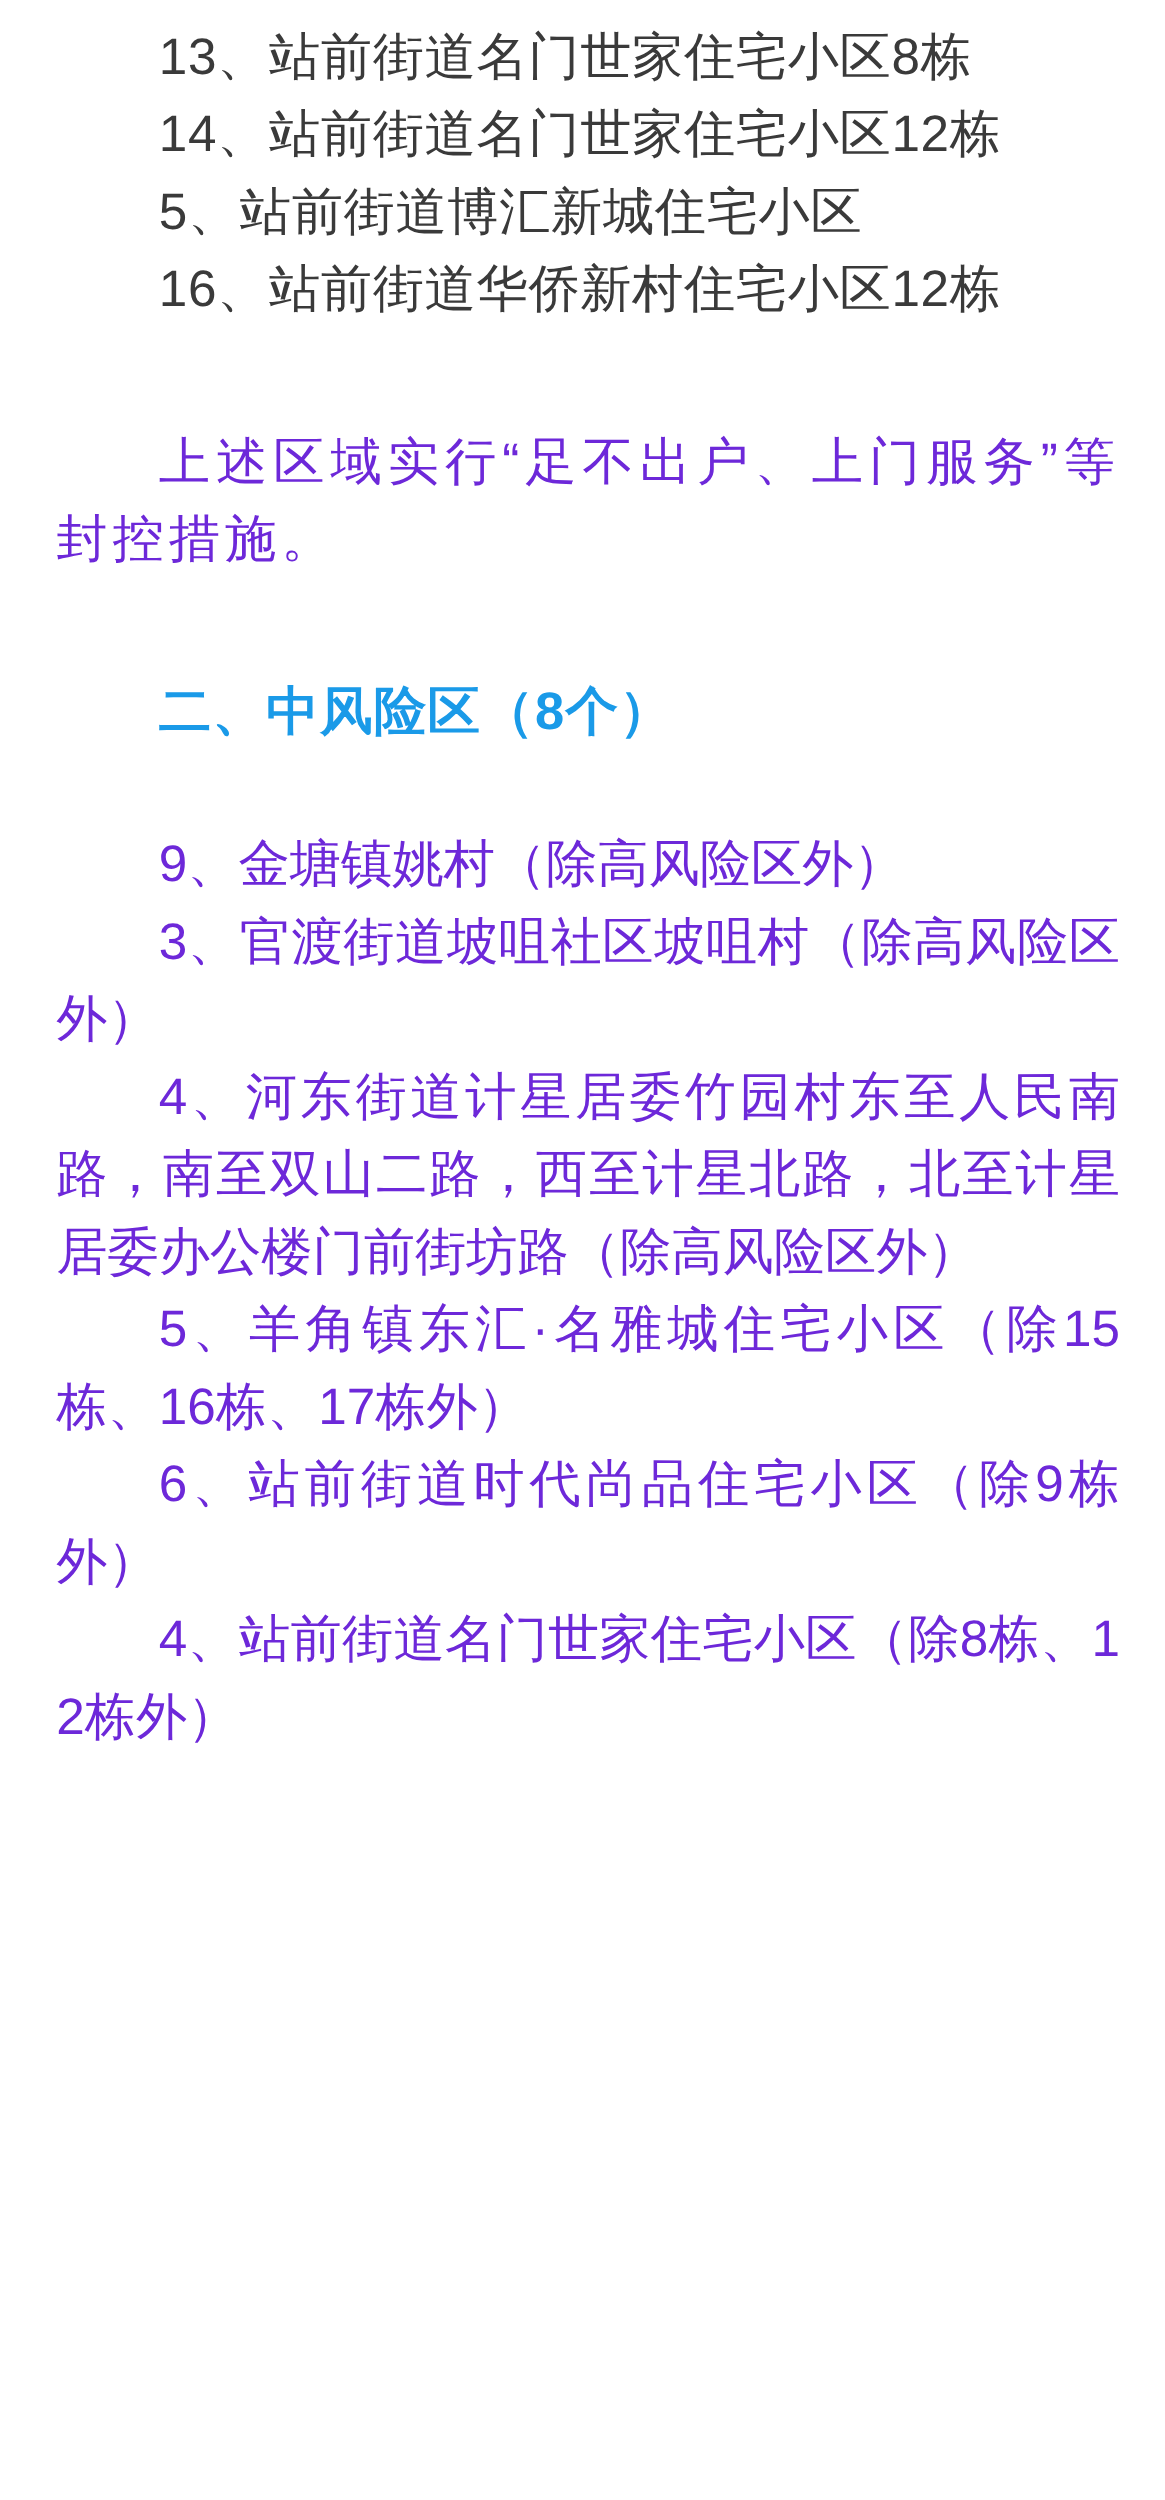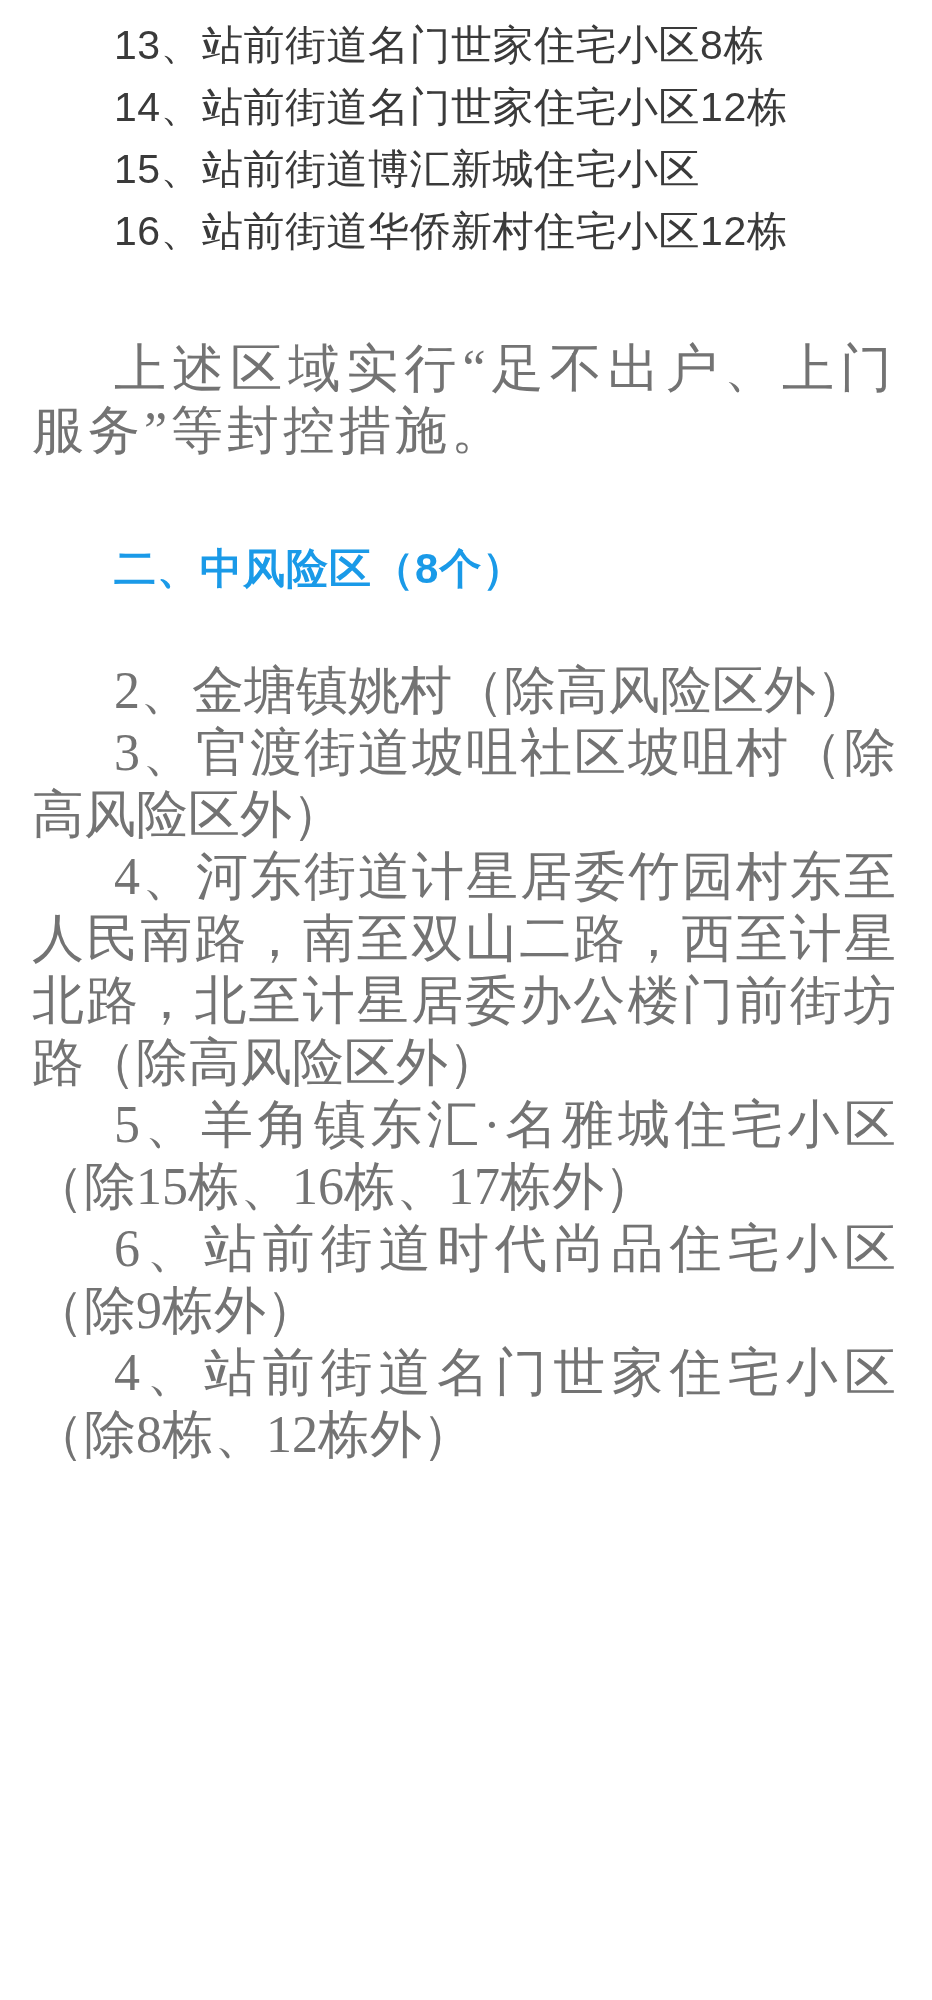--- a/index.html
+++ b/index.html
@@ -17,7 +17,7 @@
     width: 932px;
     min-height: 2000px;
     box-sizing: border-box;
-    padding: 14px 36px 0 32px;
+    padding: 14px 36px 0 45px;
     background: #ffffff;
   }
   .line {

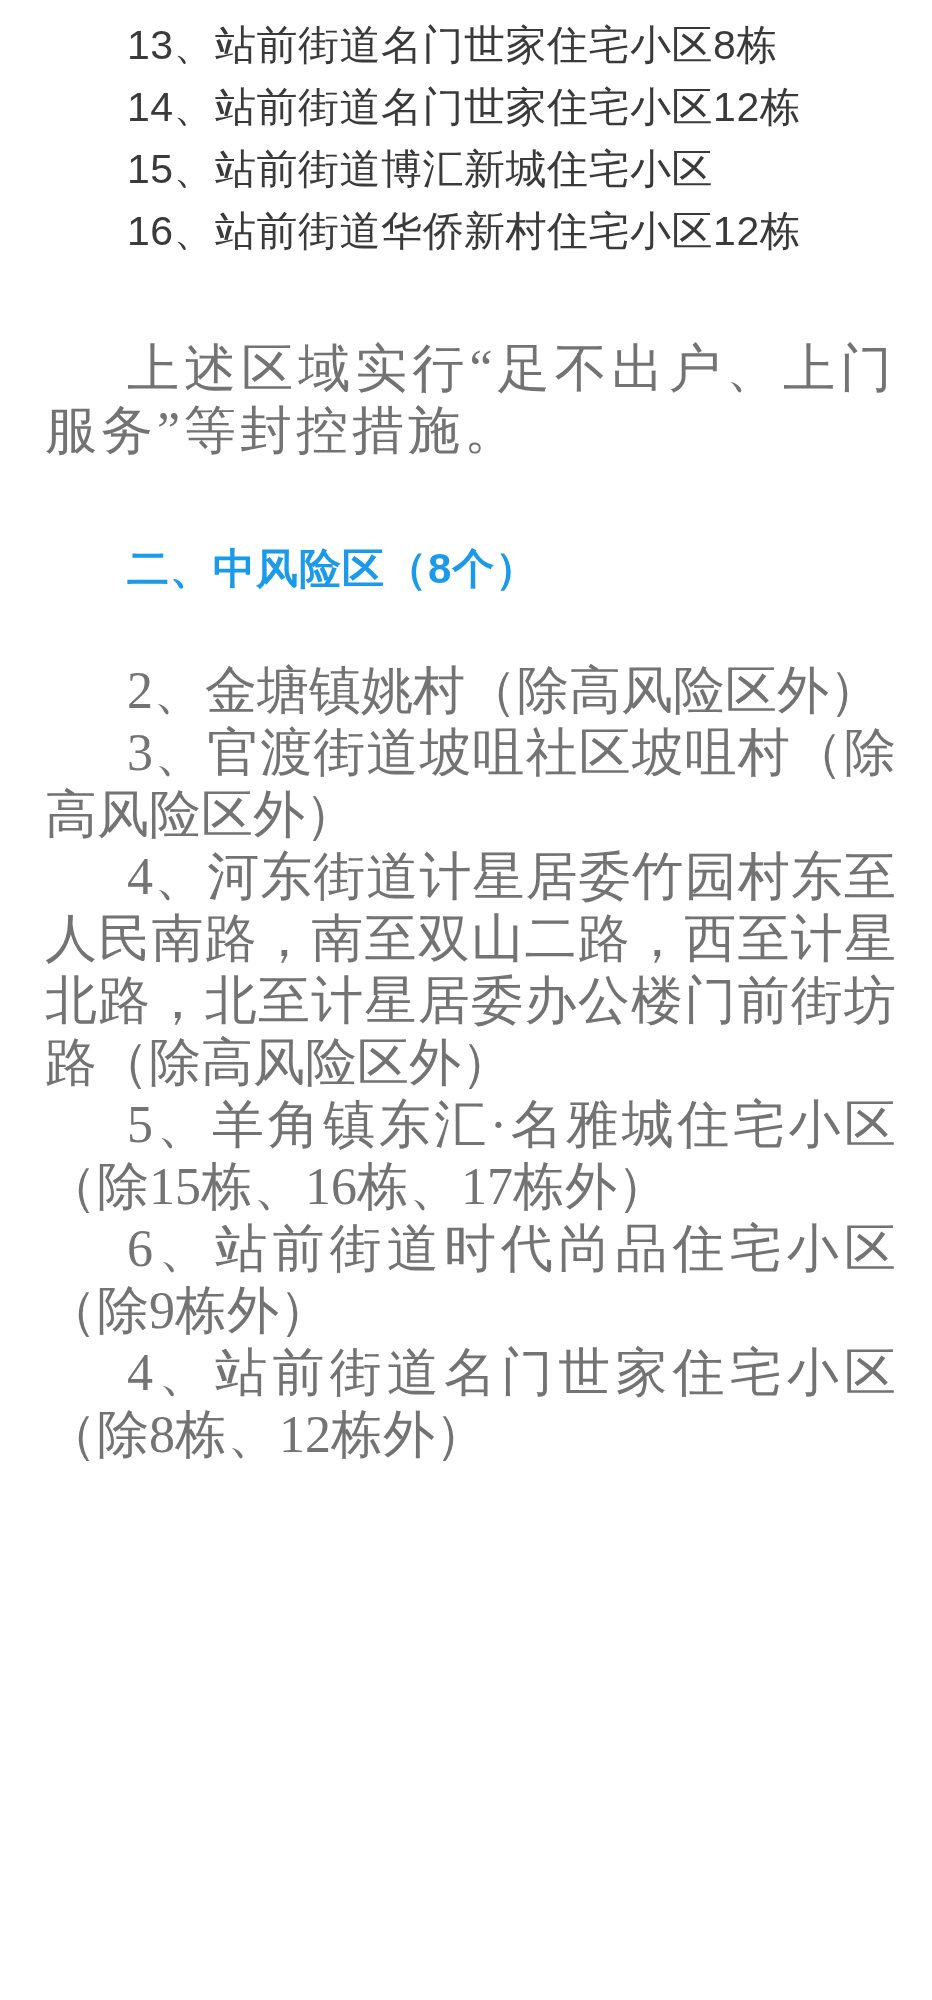--- a/index.html
+++ b/index.html
@@ -63,7 +63,7 @@
   <div>
     <div class="line indent">13、站前街道名门世家住宅小区8栋</div>
     <div class="line indent">14、站前街道名门世家住宅小区12栋</div>
-    <div class="line indent">15、站前街道博汇新城住宅小区</div>
+    <div class="line indent">5、站前街道博汇新城住宅小区</div>
     <div class="line indent">16、站前街道华侨新村住宅小区12栋</div>
   </div>
 

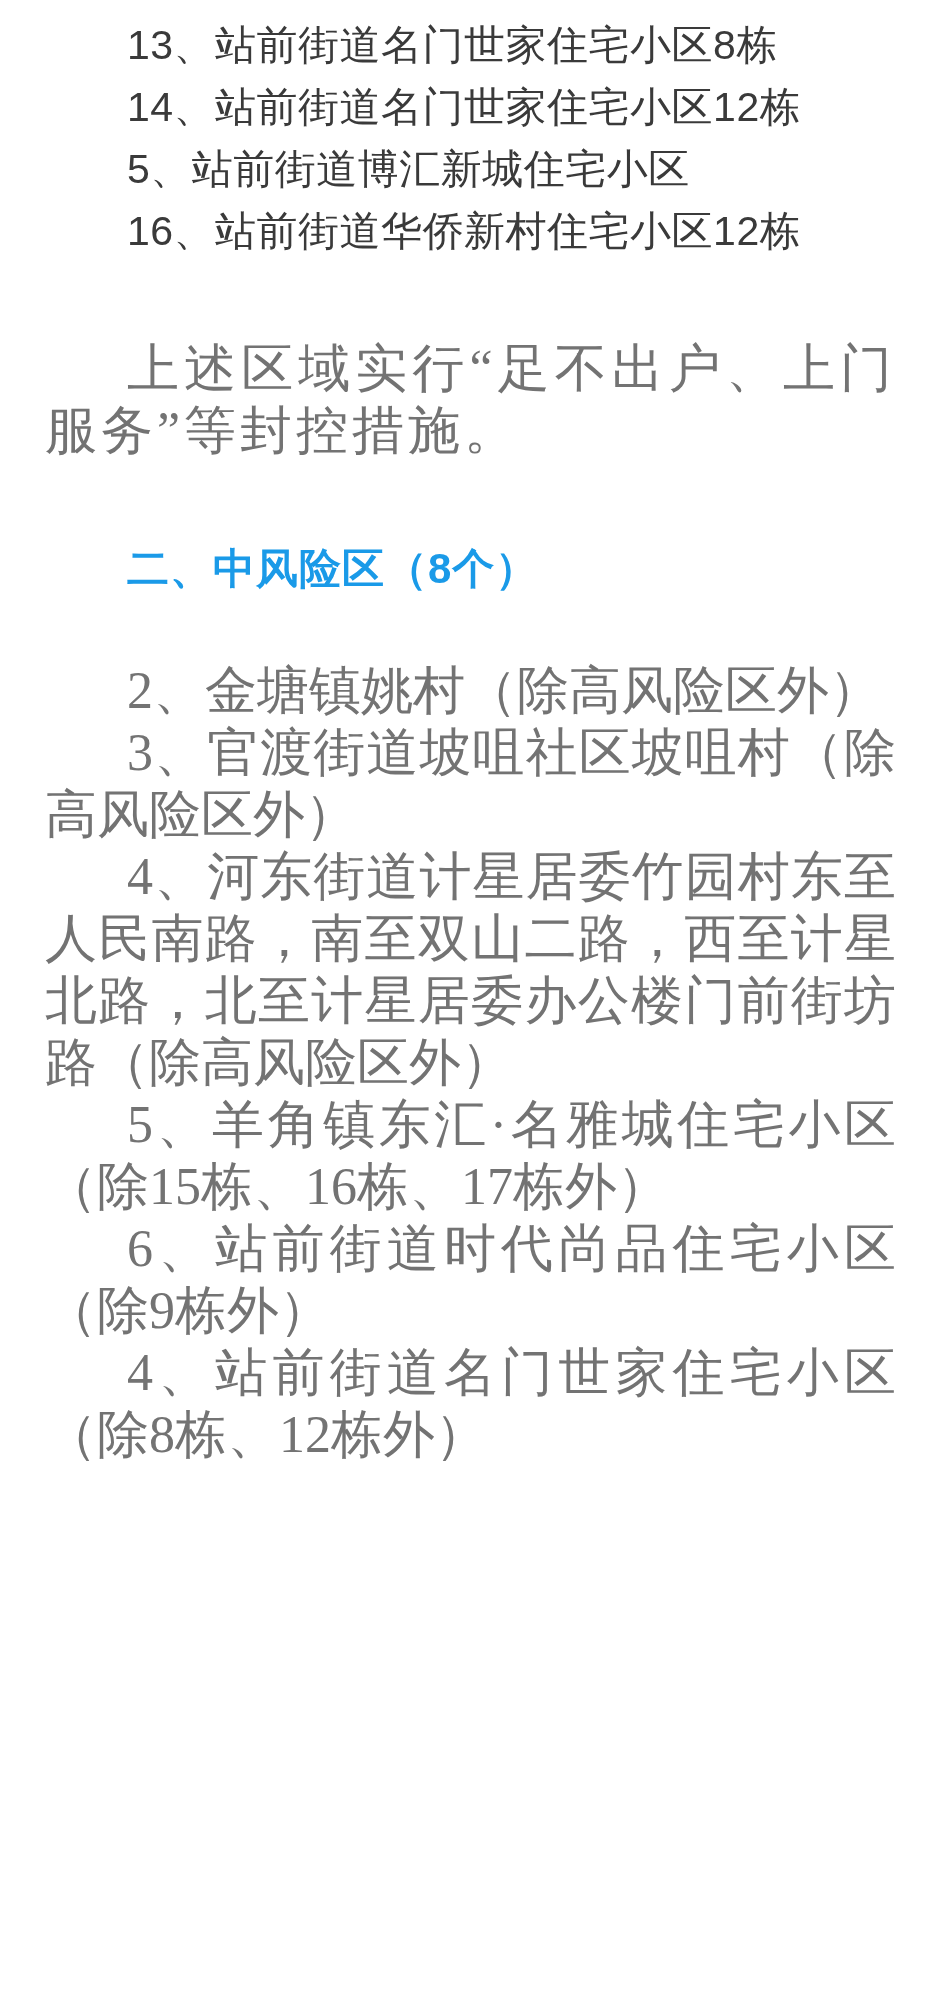--- a/index.html
+++ b/index.html
@@ -42,14 +42,13 @@
     letter-spacing: 1px;
   }
   .block-para {
-    font-size: 52px;
+    font-size: 41px;
     line-height: 62px;
-    color: #737373;
+    color: #6d28d9;
     text-align: justify;
     text-justify: inter-ideograph;
     text-indent: 82px;
     word-break: break-all;
-    font-family: Liberation Serif, serif;
   }
   .block-para.spaced {
     letter-spacing: 4px;

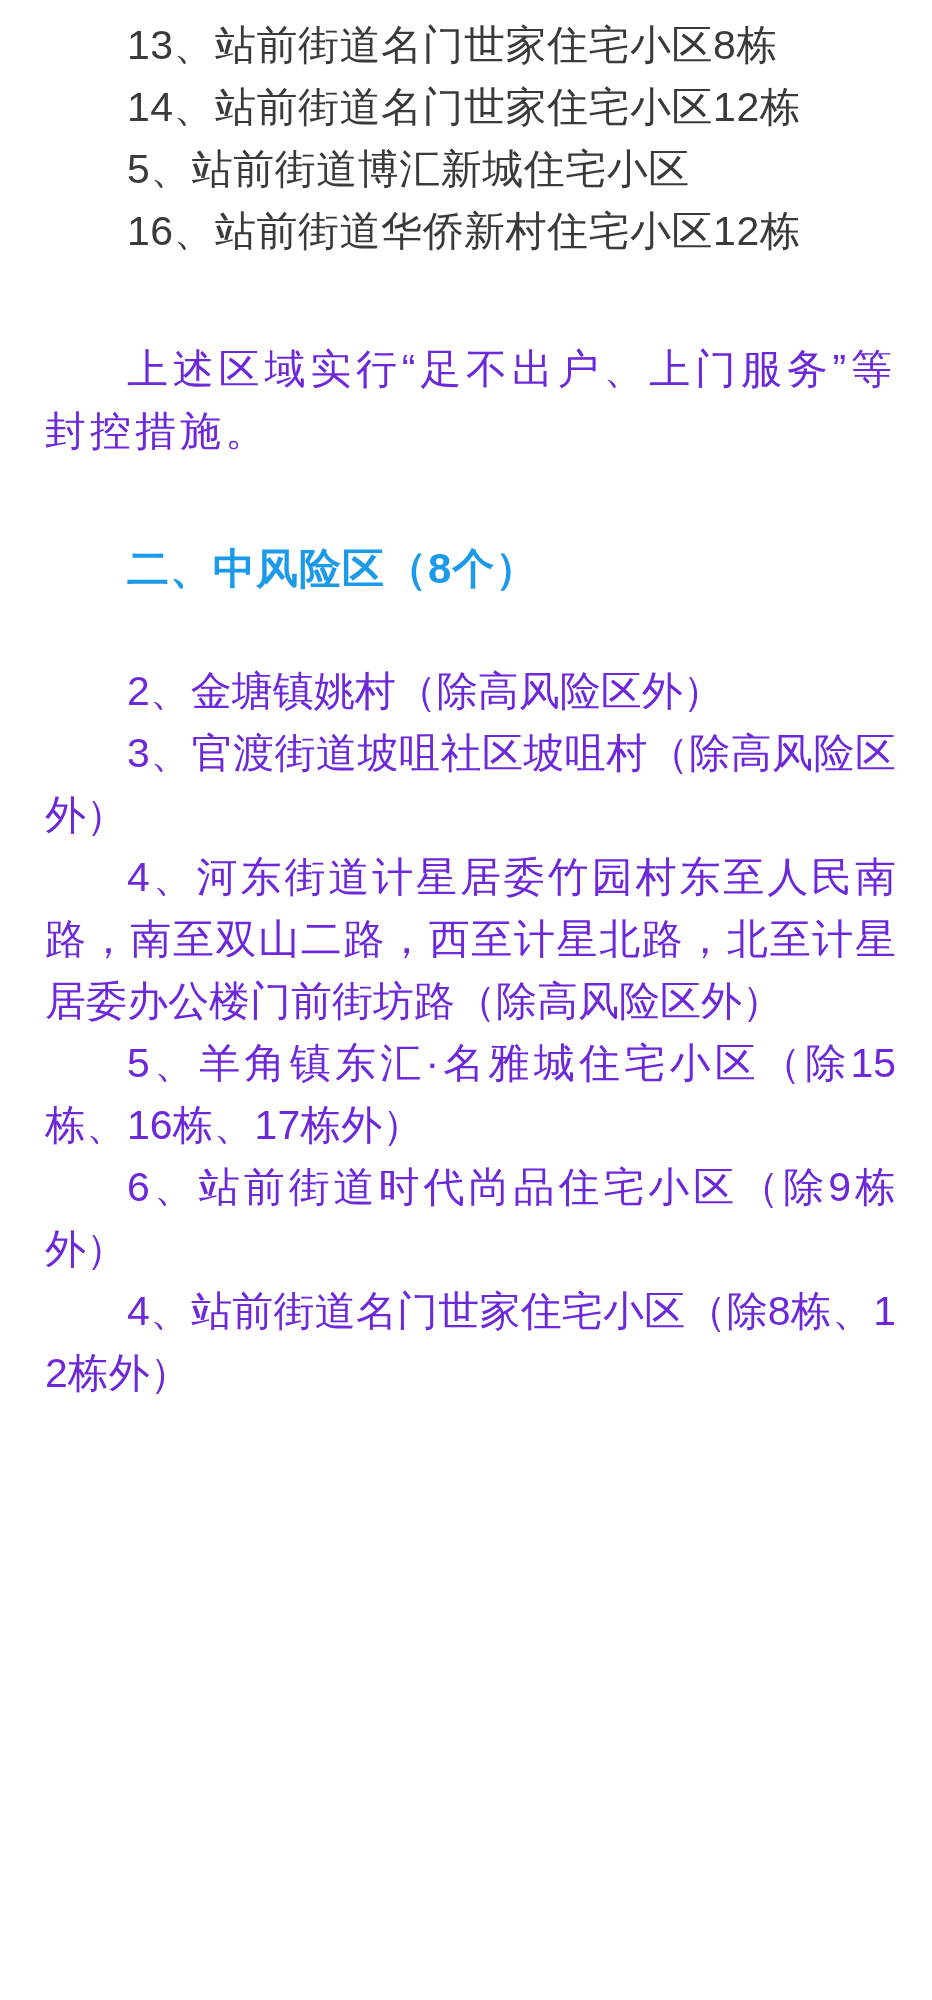--- a/index.html
+++ b/index.html
@@ -77,7 +77,7 @@
   <div class="spacer-md"></div>
 
   <div>
-    <div class="block-para">2、金塘镇姚村（除高风险区外）</div>
+    <div class="block-para">9、金塘镇姚村（除高风险区外）</div>
     <div class="block-para">3、官渡街道坡咀社区坡咀村（除高风险区外）</div>
     <div class="block-para">4、河东街道计星居委竹园村东至人民南路，南至双山二路，西至计星北路，北至计星居委办公楼门前街坊路（除高风险区外）</div>
     <div class="block-para">5、羊角镇东汇·名雅城住宅小区（除15栋、16栋、17栋外）</div>

